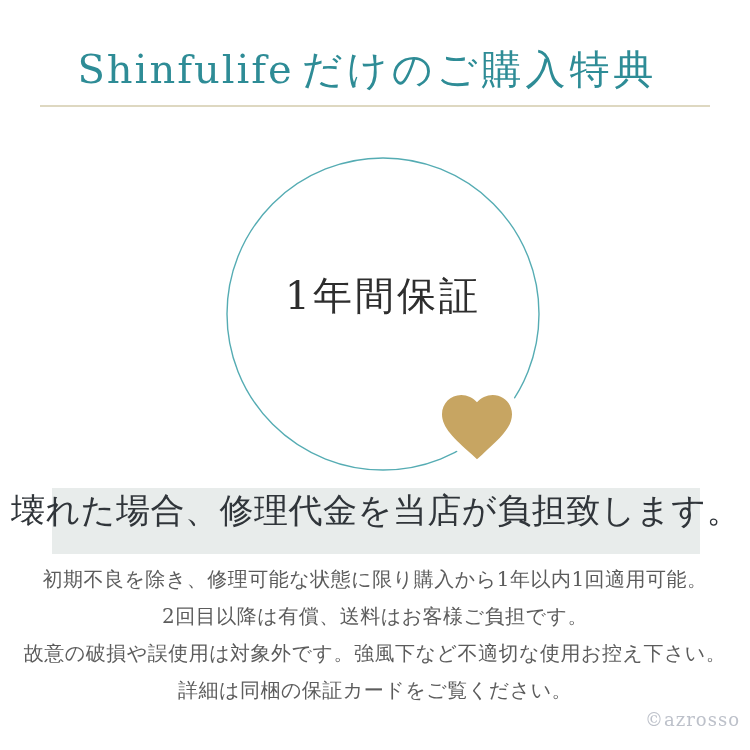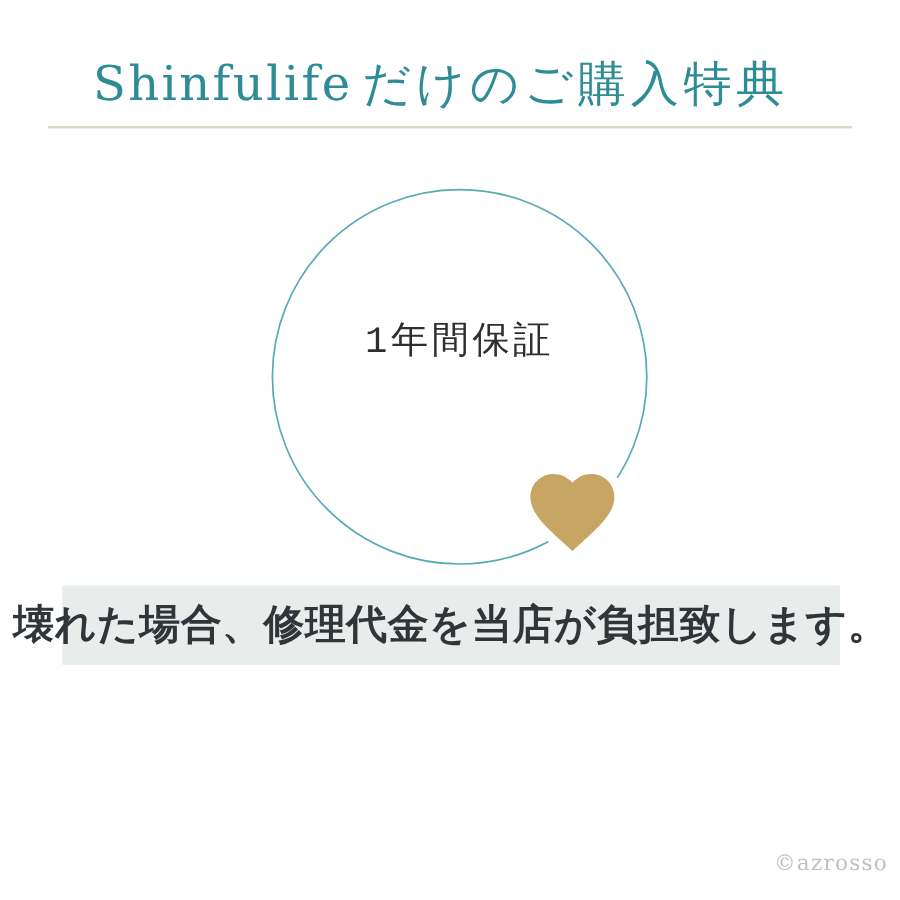--- a/index.html
+++ b/index.html
@@ -80,11 +80,10 @@
     letter-spacing: 5px;
   }
   .badge-line2 {
-    font-size: 31px;
+    font-size: 39px;
     line-height: 50px;
-    margin-top: 8px;
+    margin-top: 18px;
     letter-spacing: 3px;
-    font-family: Liberation Mono, monospace;
   }
 
   

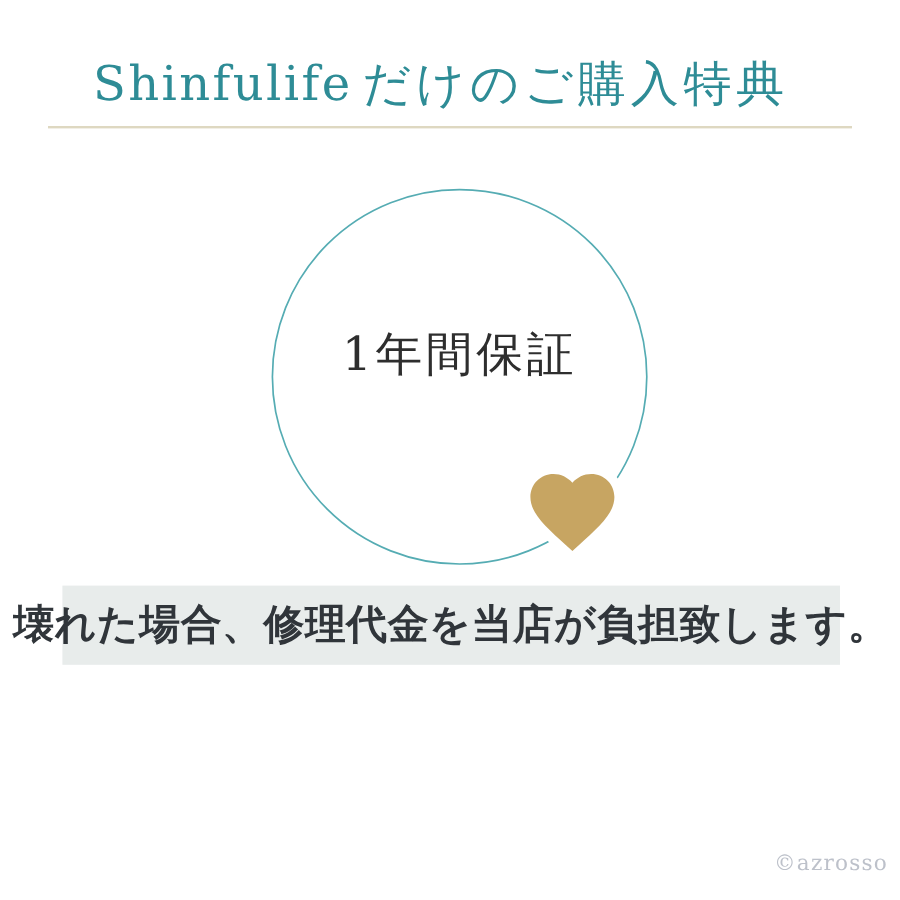--- a/index.html
+++ b/index.html
@@ -95,9 +95,8 @@
     height: 66px;
     background: var(--banner_bg, #e8eceb);
     display: flex;
-    align-items: center;
+    align-items: flex-start;
     justify-content: center;
-    font-weight: bold;
   }
   .banner-text {
     font-size: 34px;

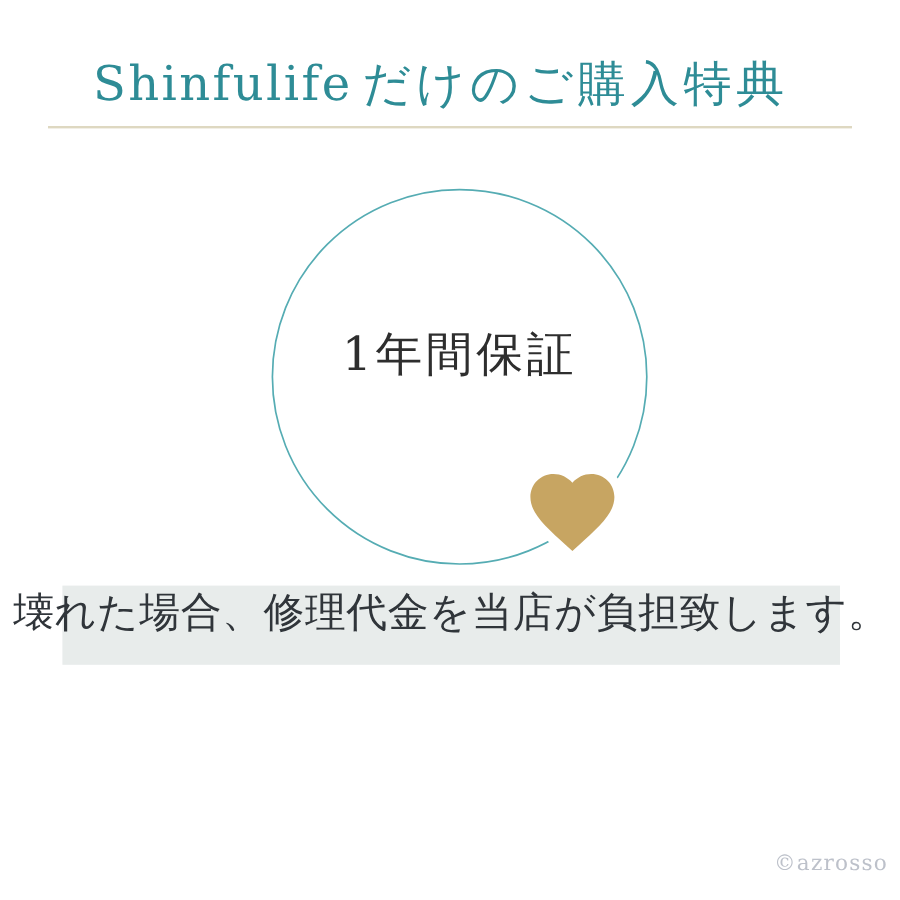--- a/index.html
+++ b/index.html
@@ -158,6 +158,12 @@
     <span class="banner-text">壊れた場合、修理代金を当店が負担致します。</span>
   </div>
 
+  <div class="fine-print">
+    <p>初期不良を除き、修理可能な状態に限り購入から1年以内1回適用可能。</p>
+    <p>2回目以降は有償、送料はお客様ご負担です。</p>
+    <p>故意の破損や誤使用は対象外です。強風下など不適切な使用お控え下さい。</p>
+    <p>詳細は同梱の保証カードをご覧ください。</p>
+  </div>
 
   <div class="watermark">©azrosso</div>
 

